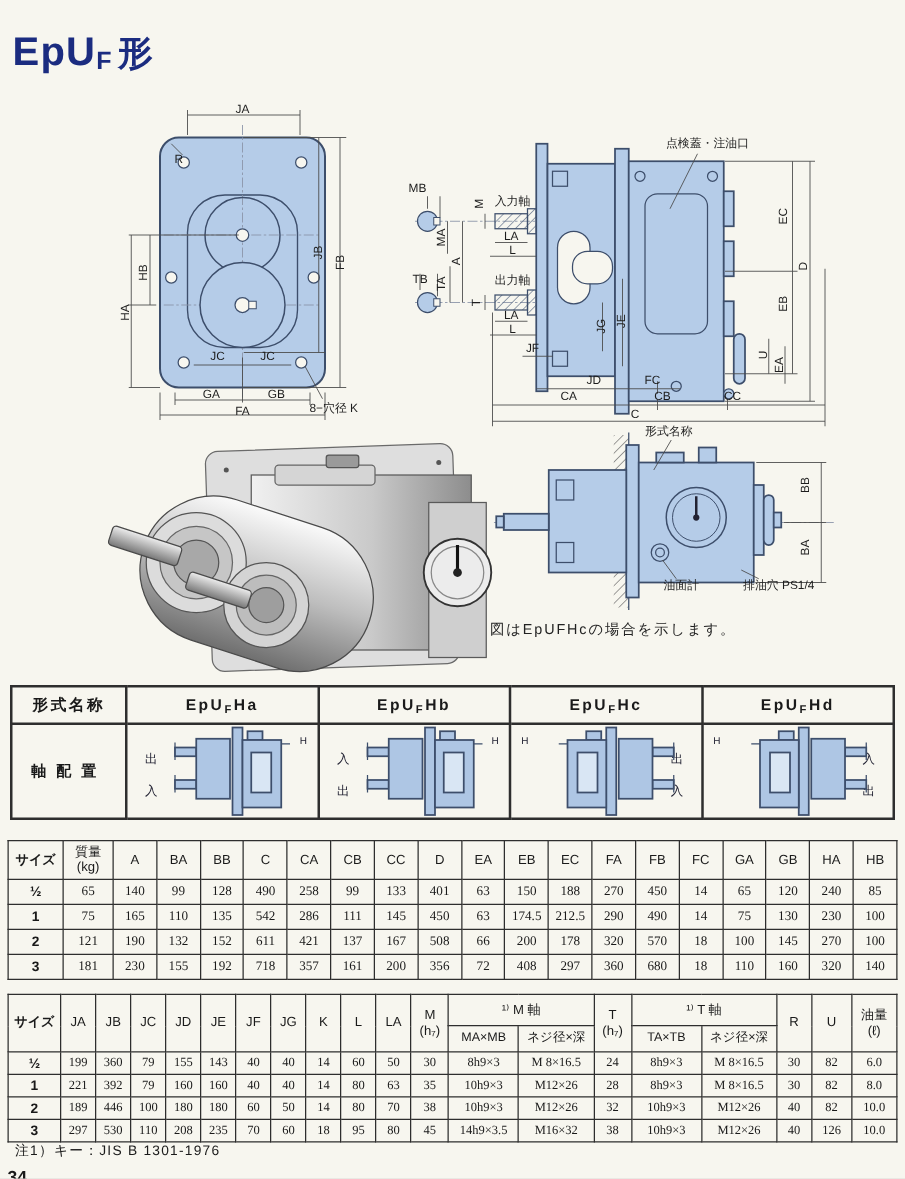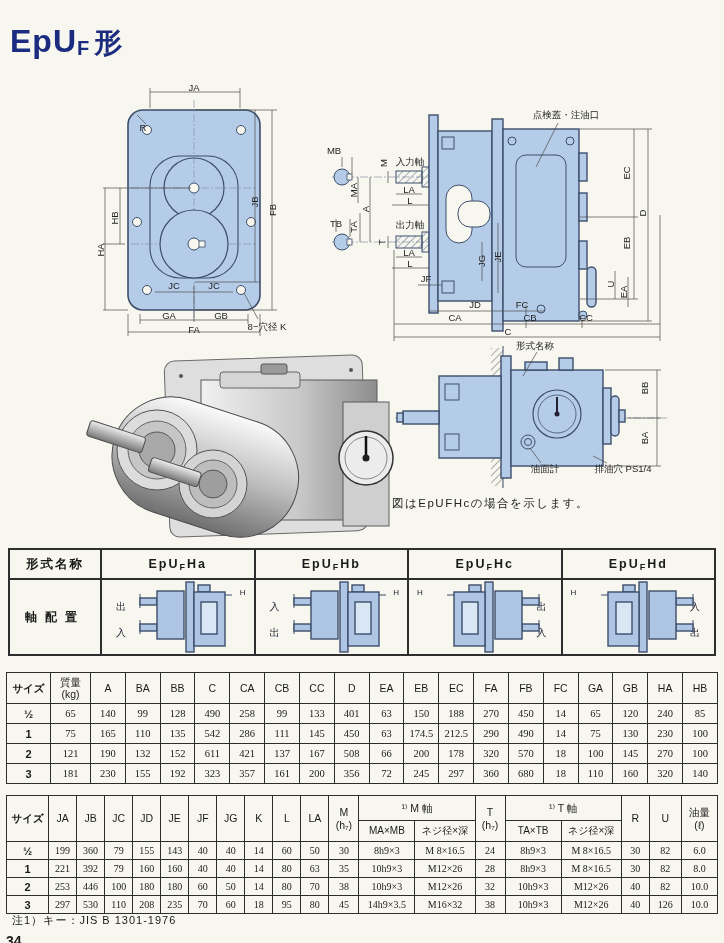--- a/index.html
+++ b/index.html
@@ -559,7 +559,7 @@
           <td>230</td>
           <td>155</td>
           <td>192</td>
-          <td>323</td>
+          <td>718</td>
           <td>357</td>
           <td>161</td>
           <td>200</td>

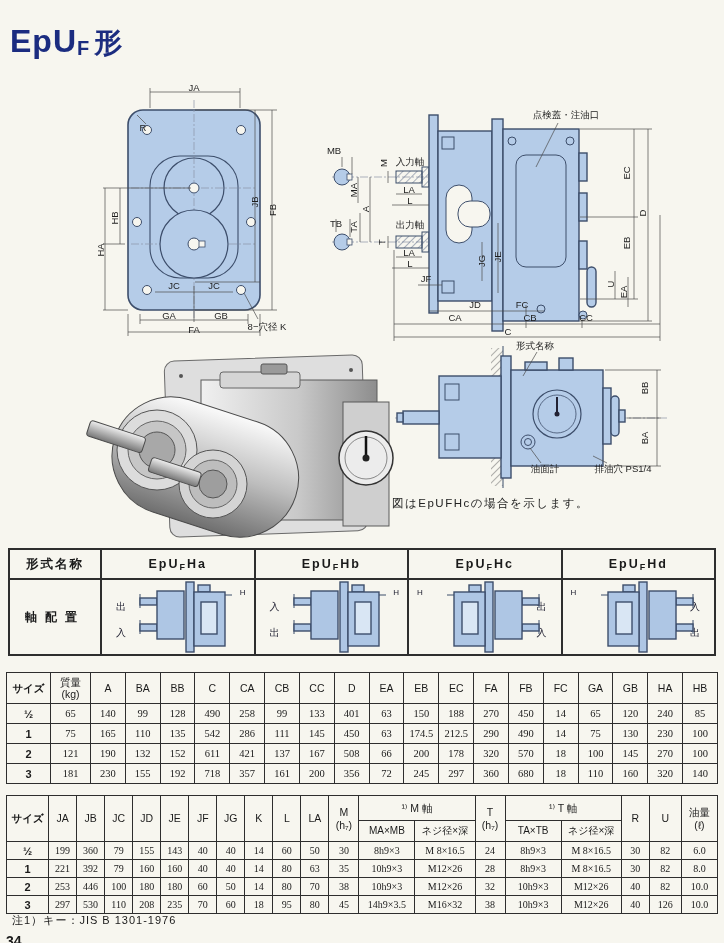--- a/index.html
+++ b/index.html
@@ -565,7 +565,7 @@
           <td>200</td>
           <td>356</td>
           <td>72</td>
-          <td>245</td>
+          <td>408</td>
           <td>297</td>
           <td>360</td>
           <td>680</td>

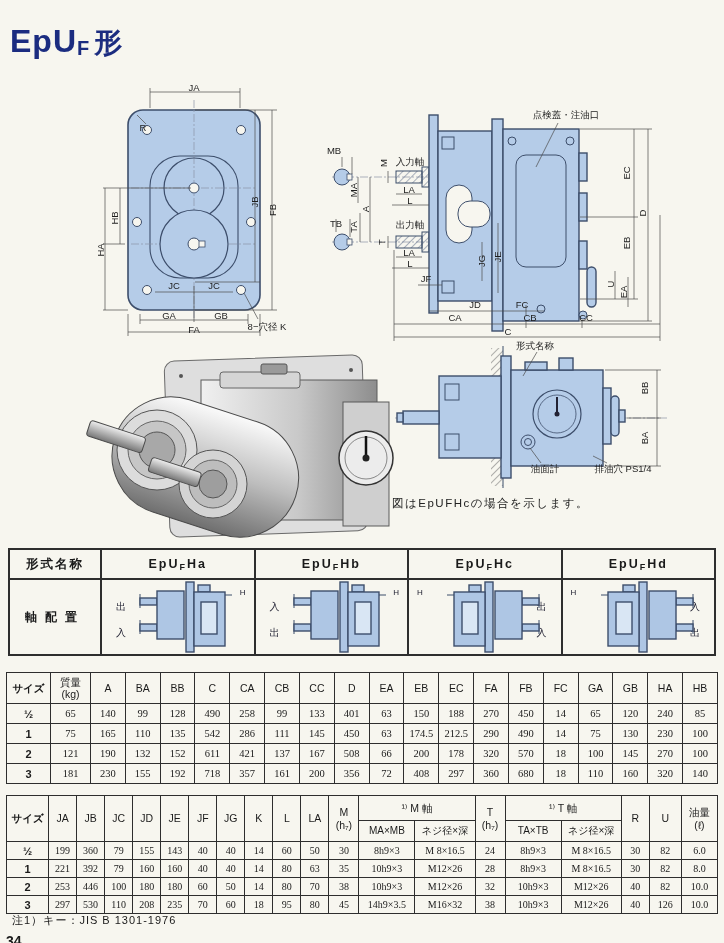--- a/index.html
+++ b/index.html
@@ -679,7 +679,7 @@
         </tr>
         <tr>
           <td>2</td>
-          <td>253</td>
+          <td>189</td>
           <td>446</td>
           <td>100</td>
           <td>180</td>

